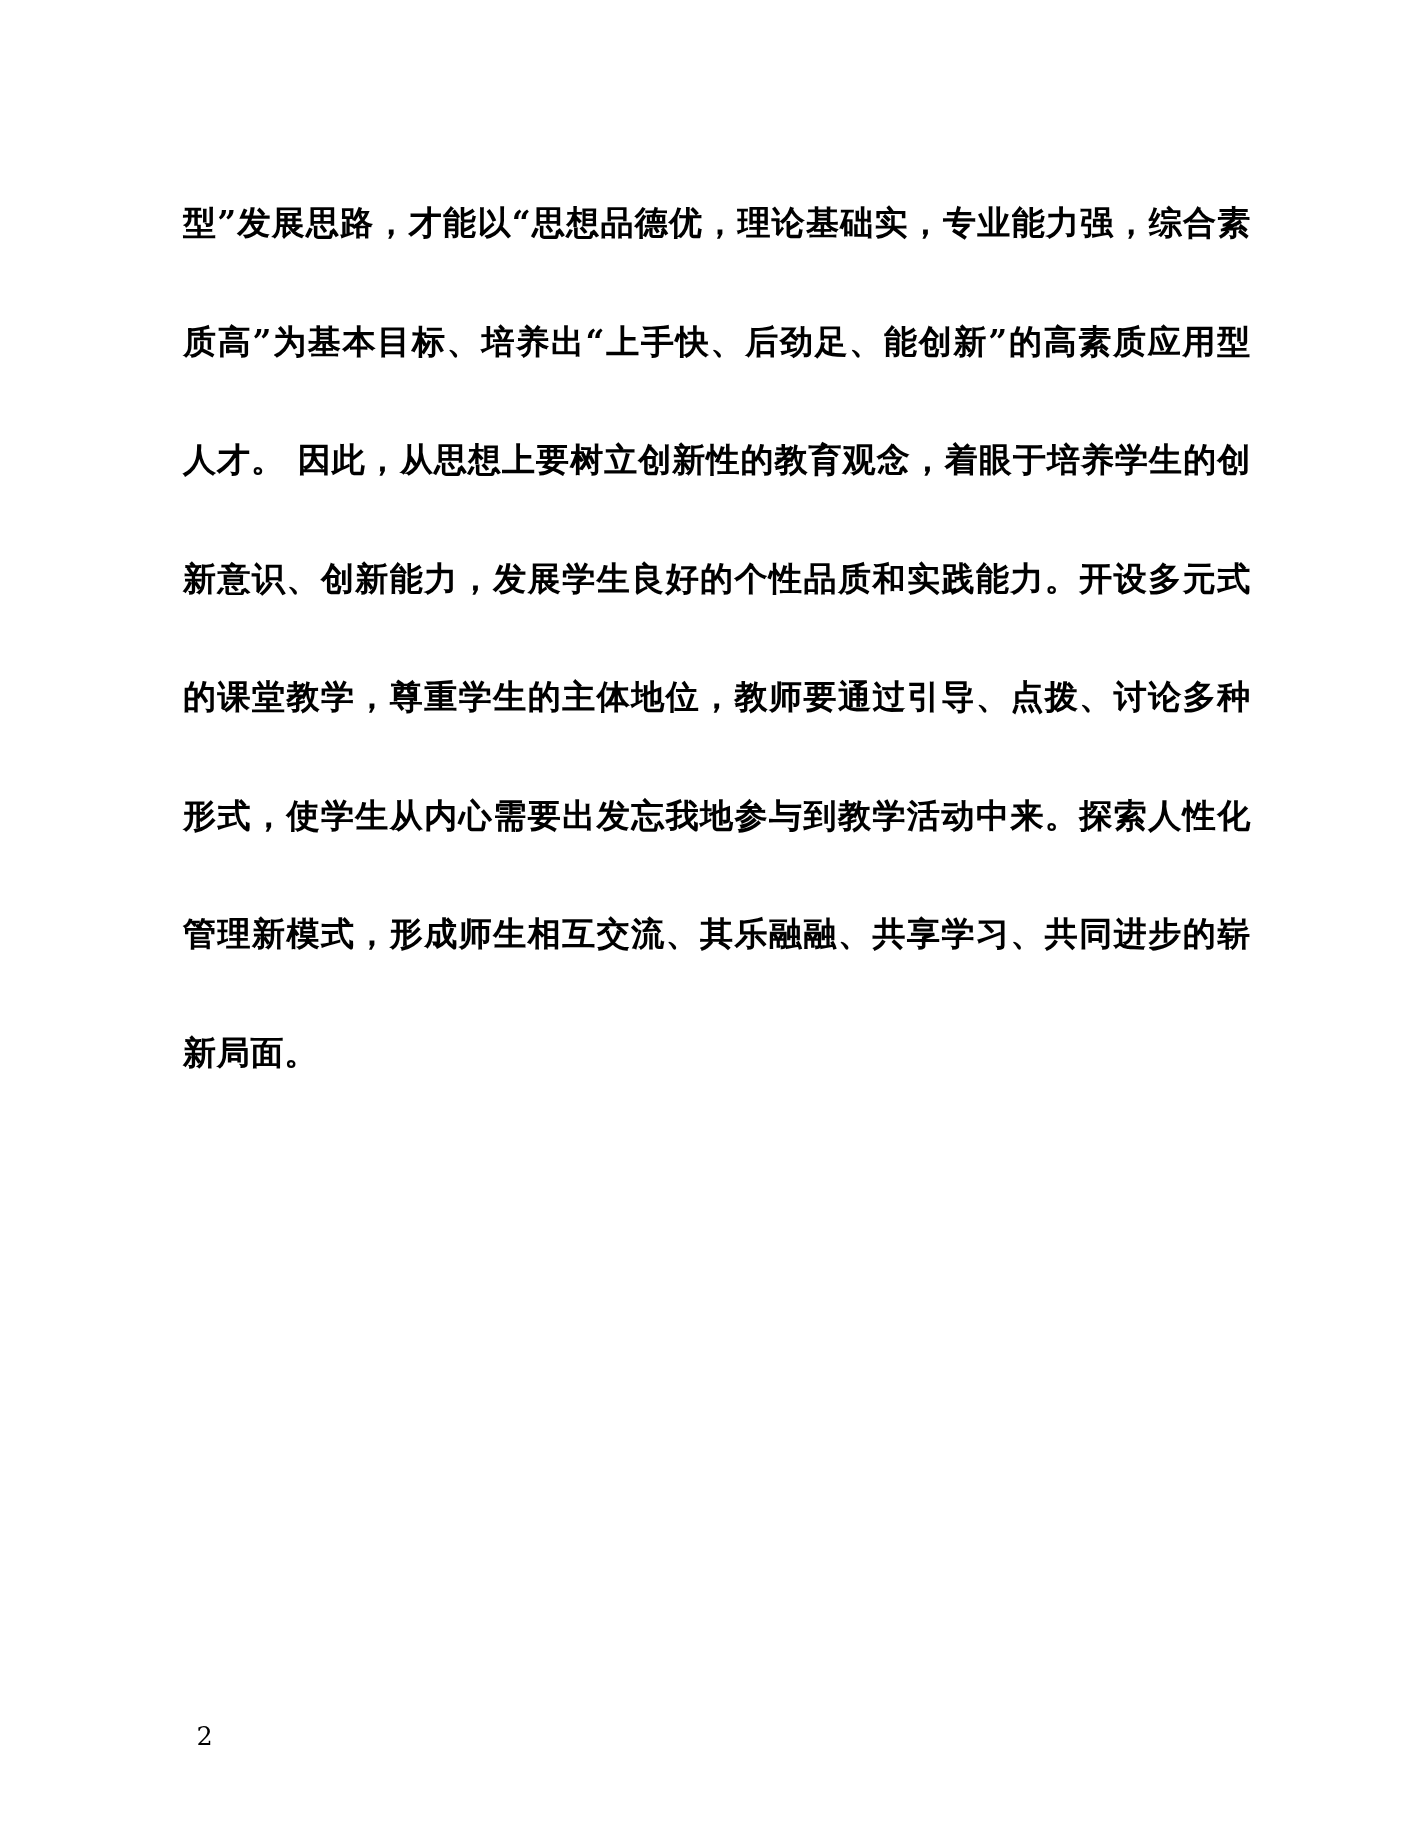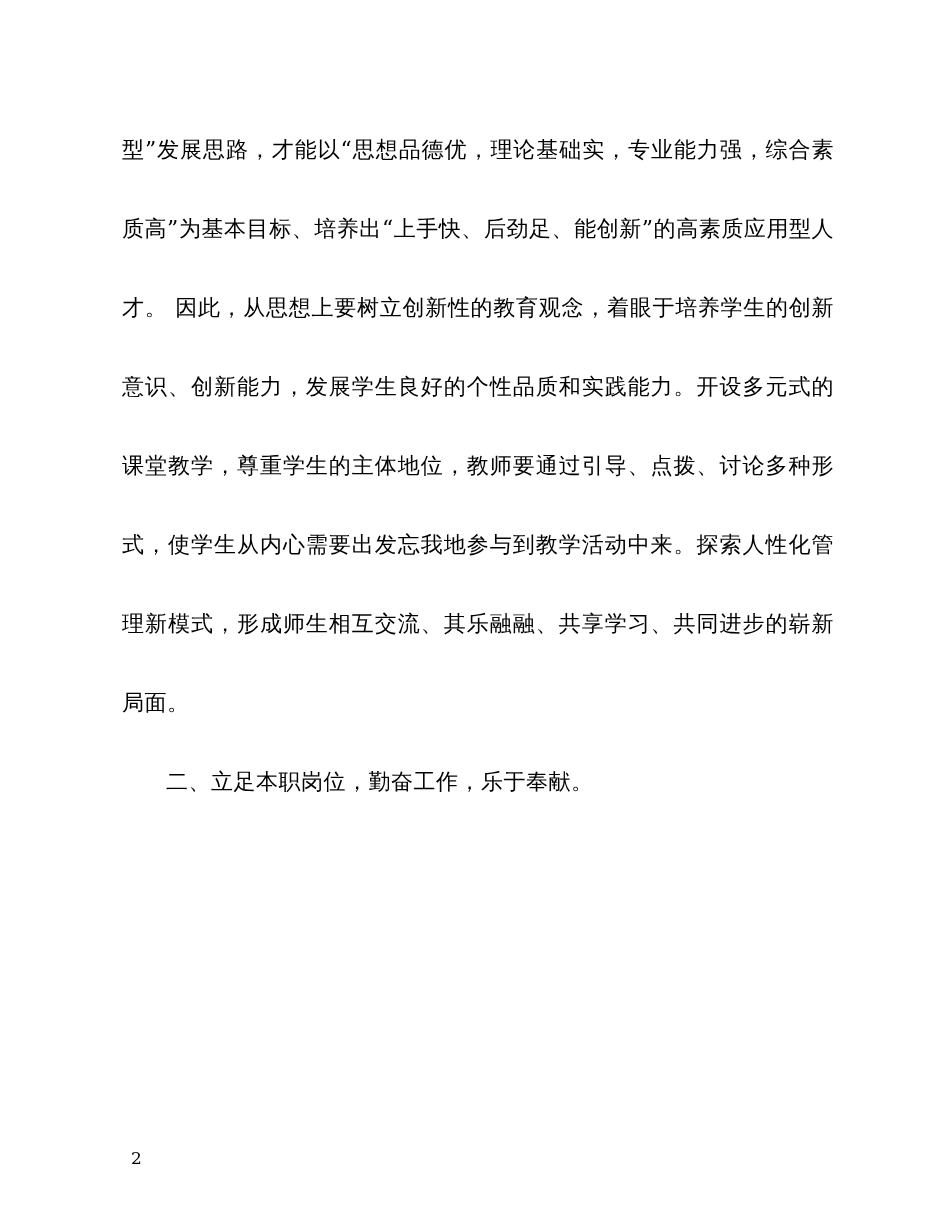--- a/index.html
+++ b/index.html
@@ -30,6 +30,7 @@
     text-justify: inter-ideograph;
     letter-spacing: 0.5px;
     word-break: break-all;
+    font-weight: bold;
   }
   .para.indent {
     text-indent: 2em;

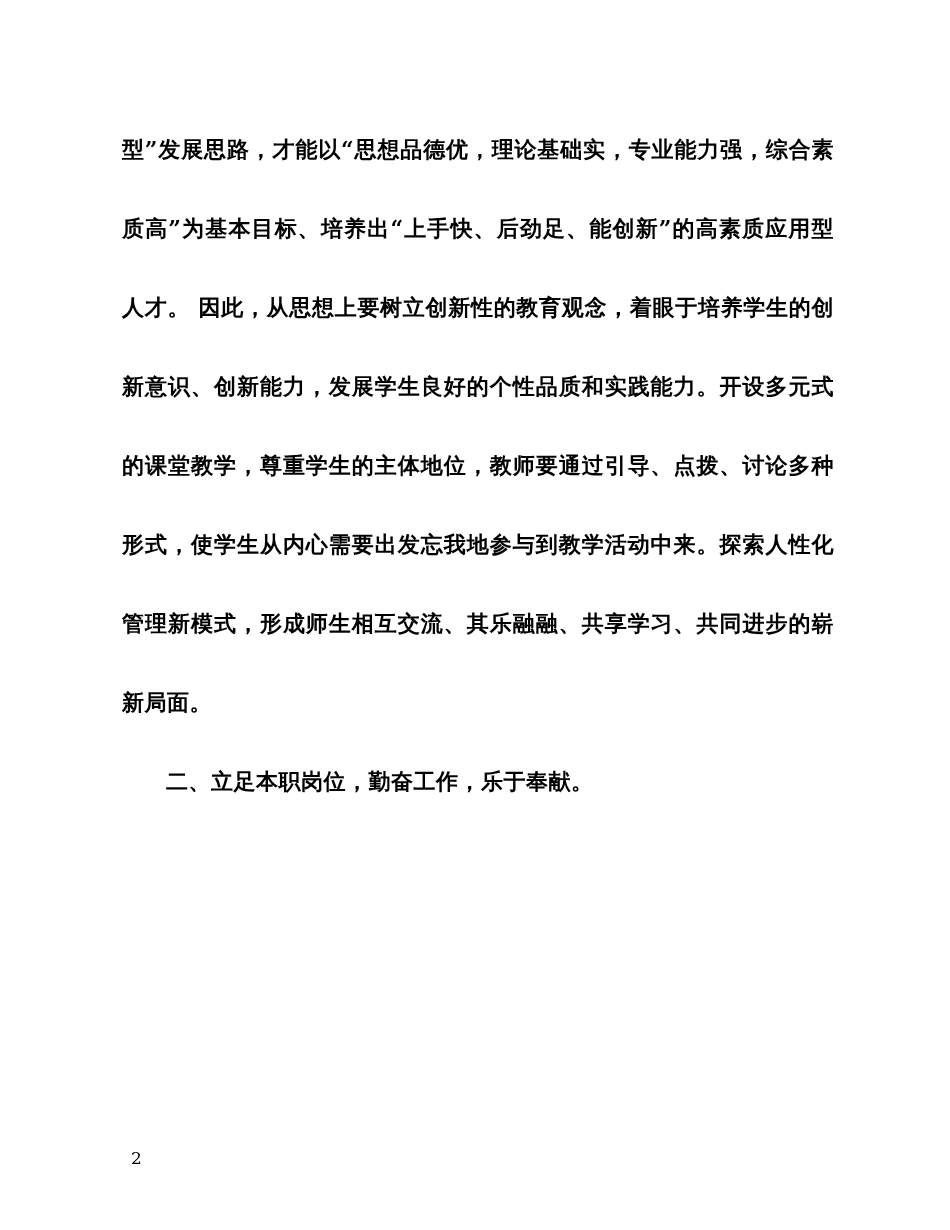--- a/index.html
+++ b/index.html
@@ -50,7 +50,6 @@
 <div class="page">
   <div class="doc-body">
     <p class="para">型”发展思路，才能以“思想品德优，理论基础实，专业能力强，综合素质高”为基本目标、培养出“上手快、后劲足、能创新”的高素质应用型人才。 因此，从思想上要树立创新性的教育观念，着眼于培养学生的创新意识、创新能力，发展学生良好的个性品质和实践能力。开设多元式的课堂教学，尊重学生的主体地位，教师要通过引导、点拨、讨论多种形式，使学生从内心需要出发忘我地参与到教学活动中来。探索人性化管理新模式，形成师生相互交流、其乐融融、共享学习、共同进步的崭新局面。</p>
-    <p class="para indent">二、立足本职岗位，勤奋工作，乐于奉献。</p>
   </div>
   <div class="page-number">2</div>
 </div>

